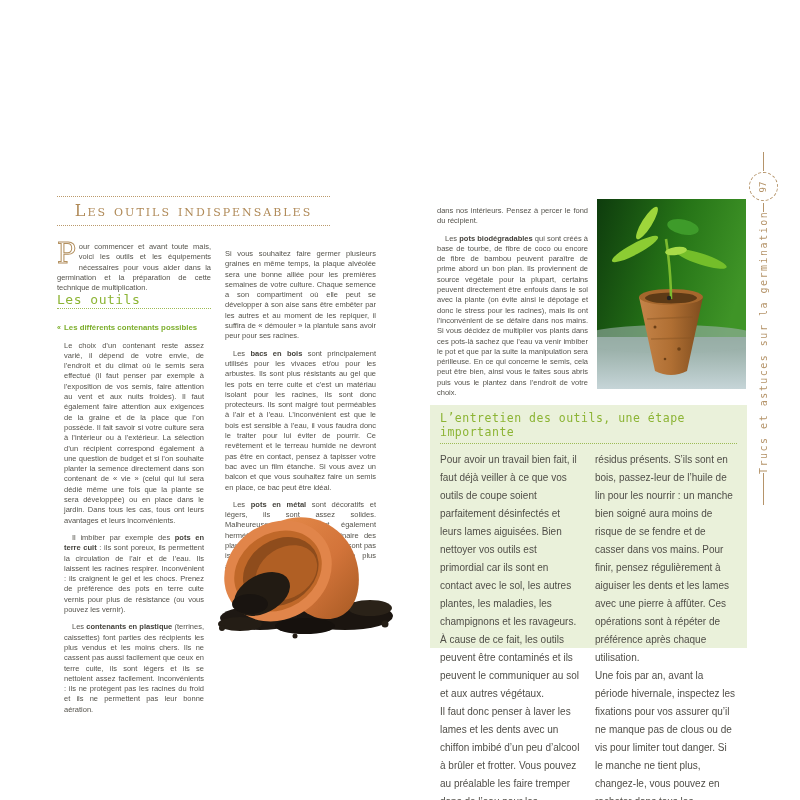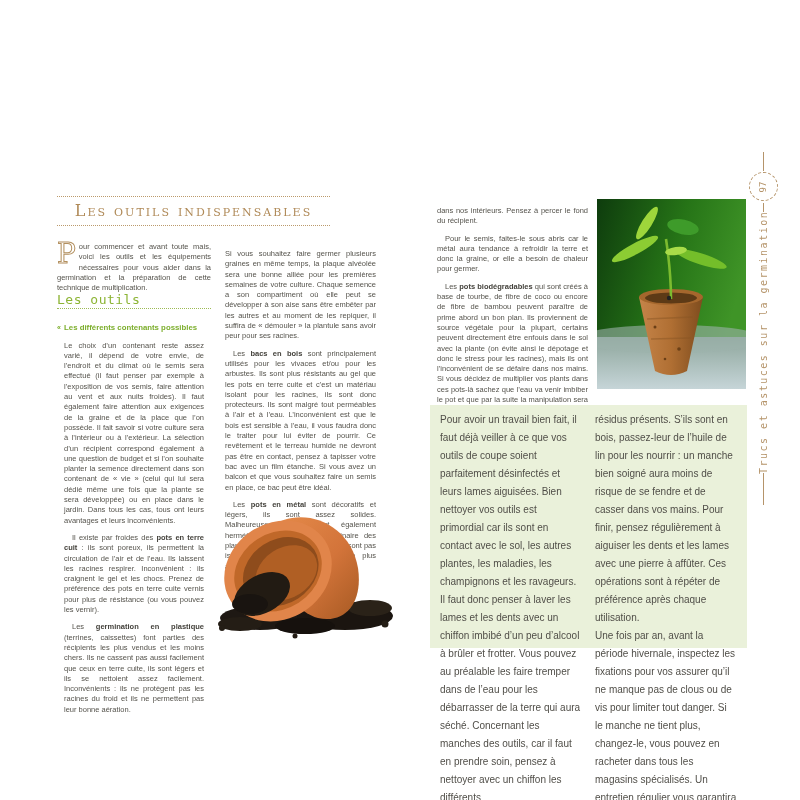--- a/index.html
+++ b/index.html
@@ -101,7 +101,6 @@
 
   <div id="col3" class="col">
     <p>dans nos intérieurs. Pensez à percer le fond du récipient.</p>
-    <p class="indent">Pour le semis, faites-le sous abris car le métal aura tendance à refroidir la terre et donc la graine, or elle a besoin de chaleur pour germer.</p>
     <p class="indent"><span>Les </span><b>pots biodégradables</b><span> qui sont créés à base de tourbe, de fibre de coco ou encore de fibre de bambou peuvent paraître de prime abord un bon plan. Ils proviennent de source végétale pour la plupart, certains peuvent directement être enfouis dans le sol avec la plante (on évite ainsi le dépotage et donc le stress pour les racines), mais ils ont l’inconvénient de se défaire dans nos mains. Si vous décidez de multiplier vos plants dans ces pots-là sachez que l’eau va venir imbiber le pot et que par la suite la manipulation sera périlleuse. En ce qui concerne le semis, cela peut être bien, ainsi vous le faites sous abris puis vous le plantez dans l’endroit de votre choix.</span></p>
   </div>
 

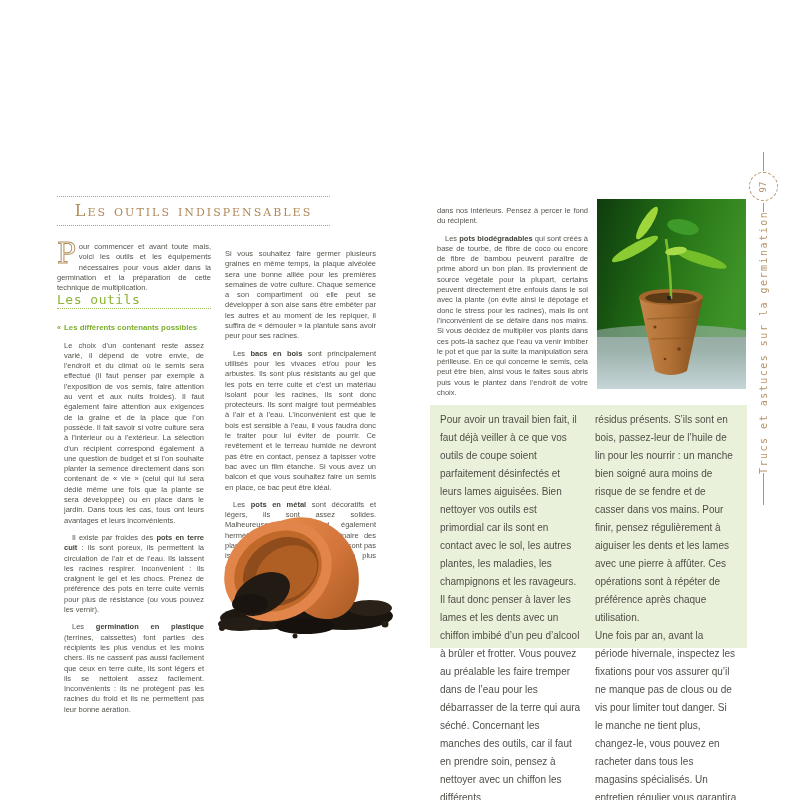--- a/index.html
+++ b/index.html
@@ -178,6 +178,7 @@
   </div>
 
   <div class="green-box">
+    <div class="box-title">L’entretien des outils, une étape importante</div>
     <div class="box-cols">
       <div class="box-col">
         <p>Pour avoir un travail bien fait, il faut déjà veiller à ce que vos outils de coupe soient parfaitement désinfectés et leurs lames aiguisées. Bien nettoyer vos outils est primordial car ils sont en contact avec le sol, les autres plantes, les maladies, les champignons et les ravageurs.</p>

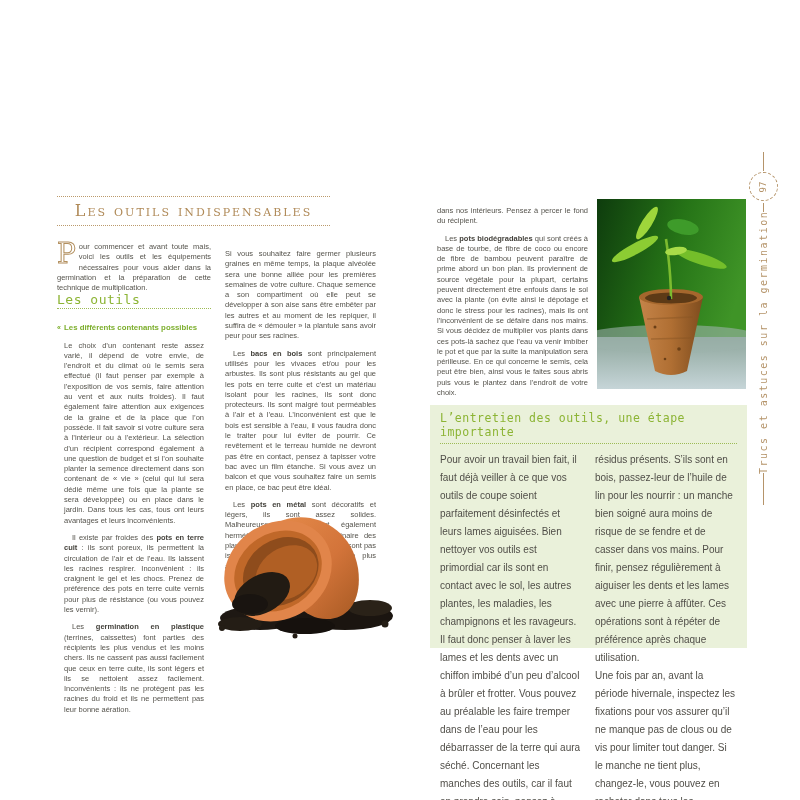--- a/index.html
+++ b/index.html
@@ -89,7 +89,7 @@
       <span>Les différents contenants possibles</span>
     </div>
     <p>Le choix d’un contenant reste assez varié, il dépend de votre envie, de l’endroit et du climat où le semis sera effectué (il faut penser par exemple à l’exposition de vos semis, faire attention au vent et aux nuits froides). Il faut également faire attention aux exigences de la graine et de la place que l’on possède. Il fait savoir si votre culture sera à l’intérieur ou à l’extérieur. La sélection d’un récipient correspond également à une question de budget et si l’on souhaite planter la semence directement dans son contenant de « vie » (celui qui lui sera dédié même une fois que la plante se sera développée) ou en place dans le jardin. Dans tous les cas, tous ont leurs avantages et leurs inconvénients.</p>
-    <p class="indent"><span>Il existe par froides des </span><b>pots en terre cuit</b><span> : ils sont poreux, ils permettent la circulation de l’air et de l’eau. Ils laissent les racines respirer. Inconvénient : ils craignent le gel et les chocs. Prenez de préférence des pots en terre cuite vernis pour plus de résistance (ou vous pouvez les vernir).</span></p>
+    <p class="indent"><span>Il imbiber par exemple des </span><b>pots en terre cuit</b><span> : ils sont poreux, ils permettent la circulation de l’air et de l’eau. Ils laissent les racines respirer. Inconvénient : ils craignent le gel et les chocs. Prenez de préférence des pots en terre cuite vernis pour plus de résistance (ou vous pouvez les vernir).</span></p>
     <p class="indent"><span>Les </span><b>germination en plastique</b><span> (terrines, caissettes) font parties des récipients les plus vendus et les moins chers. Ils ne cassent pas aussi facilement que ceux en terre cuite, ils sont légers et ils se nettoient assez facilement. Inconvénients : ils ne protègent pas les racines du froid et ils ne permettent pas leur bonne aération.</span></p>
   </div>
 

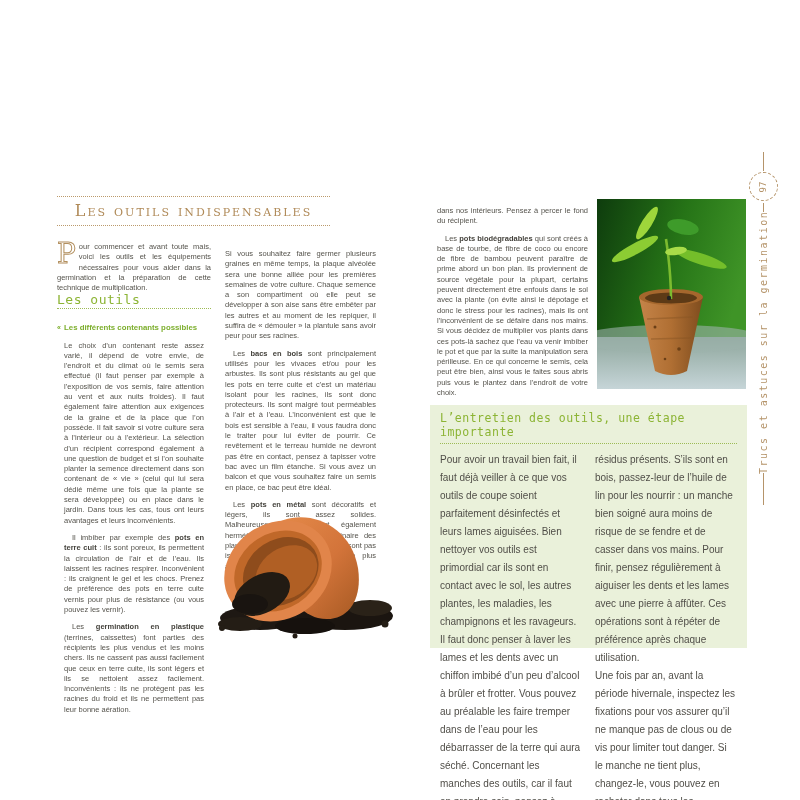--- a/index.html
+++ b/index.html
@@ -90,7 +90,7 @@
     </div>
     <p>Le choix d’un contenant reste assez varié, il dépend de votre envie, de l’endroit et du climat où le semis sera effectué (il faut penser par exemple à l’exposition de vos semis, faire attention au vent et aux nuits froides). Il faut également faire attention aux exigences de la graine et de la place que l’on possède. Il fait savoir si votre culture sera à l’intérieur ou à l’extérieur. La sélection d’un récipient correspond également à une question de budget et si l’on souhaite planter la semence directement dans son contenant de « vie » (celui qui lui sera dédié même une fois que la plante se sera développée) ou en place dans le jardin. Dans tous les cas, tous ont leurs avantages et leurs inconvénients.</p>
     <p class="indent"><span>Il imbiber par exemple des </span><b>pots en terre cuit</b><span> : ils sont poreux, ils permettent la circulation de l’air et de l’eau. Ils laissent les racines respirer. Inconvénient : ils craignent le gel et les chocs. Prenez de préférence des pots en terre cuite vernis pour plus de résistance (ou vous pouvez les vernir).</span></p>
-    <p class="indent"><span>Les </span><b>germination en plastique</b><span> (terrines, caissettes) font parties des récipients les plus vendus et les moins chers. Ils ne cassent pas aussi facilement que ceux en terre cuite, ils sont légers et ils se nettoient assez facilement. Inconvénients : ils ne protègent pas les racines du froid et ils ne permettent pas leur bonne aération.</span></p>
+    <p class="indent"><span>Les </span><b>contenants en plastique</b><span> (terrines, caissettes) font parties des récipients les plus vendus et les moins chers. Ils ne cassent pas aussi facilement que ceux en terre cuite, ils sont légers et ils se nettoient assez facilement. Inconvénients : ils ne protègent pas les racines du froid et ils ne permettent pas leur bonne aération.</span></p>
   </div>
 
   <div id="col2" class="col">

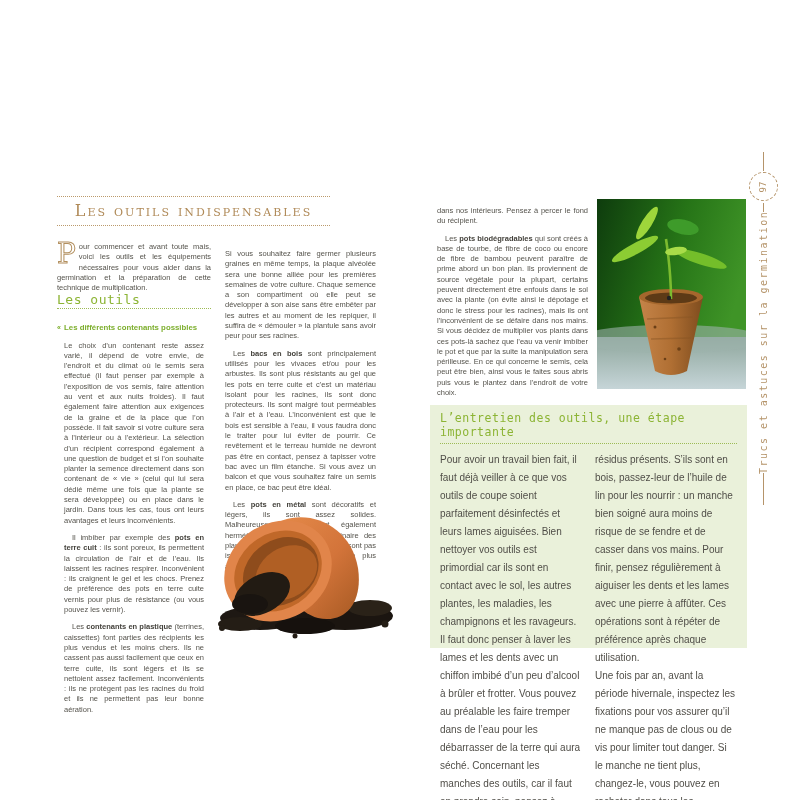--- a/index.html
+++ b/index.html
@@ -182,6 +182,7 @@
     <div class="box-cols">
       <div class="box-col">
         <p>Pour avoir un travail bien fait, il faut déjà veiller à ce que vos outils de coupe soient parfaitement désinfectés et leurs lames aiguisées. Bien nettoyer vos outils est primordial car ils sont en contact avec le sol, les autres plantes, les maladies, les champignons et les ravageurs.</p>
+        <p>À cause de ce fait, les outils peuvent être contaminés et ils peuvent le communiquer au sol et aux autres végétaux.</p>
         <p>Il faut donc penser à laver les lames et les dents avec un chiffon imbibé d’un peu d’alcool à brûler et frotter. Vous pouvez au préalable les faire tremper dans de l’eau pour les débarrasser de la terre qui aura séché. Concernant les manches des outils, car il faut en prendre soin, pensez à nettoyer avec un chiffon les différents</p>
       </div>
       <div class="box-col">

